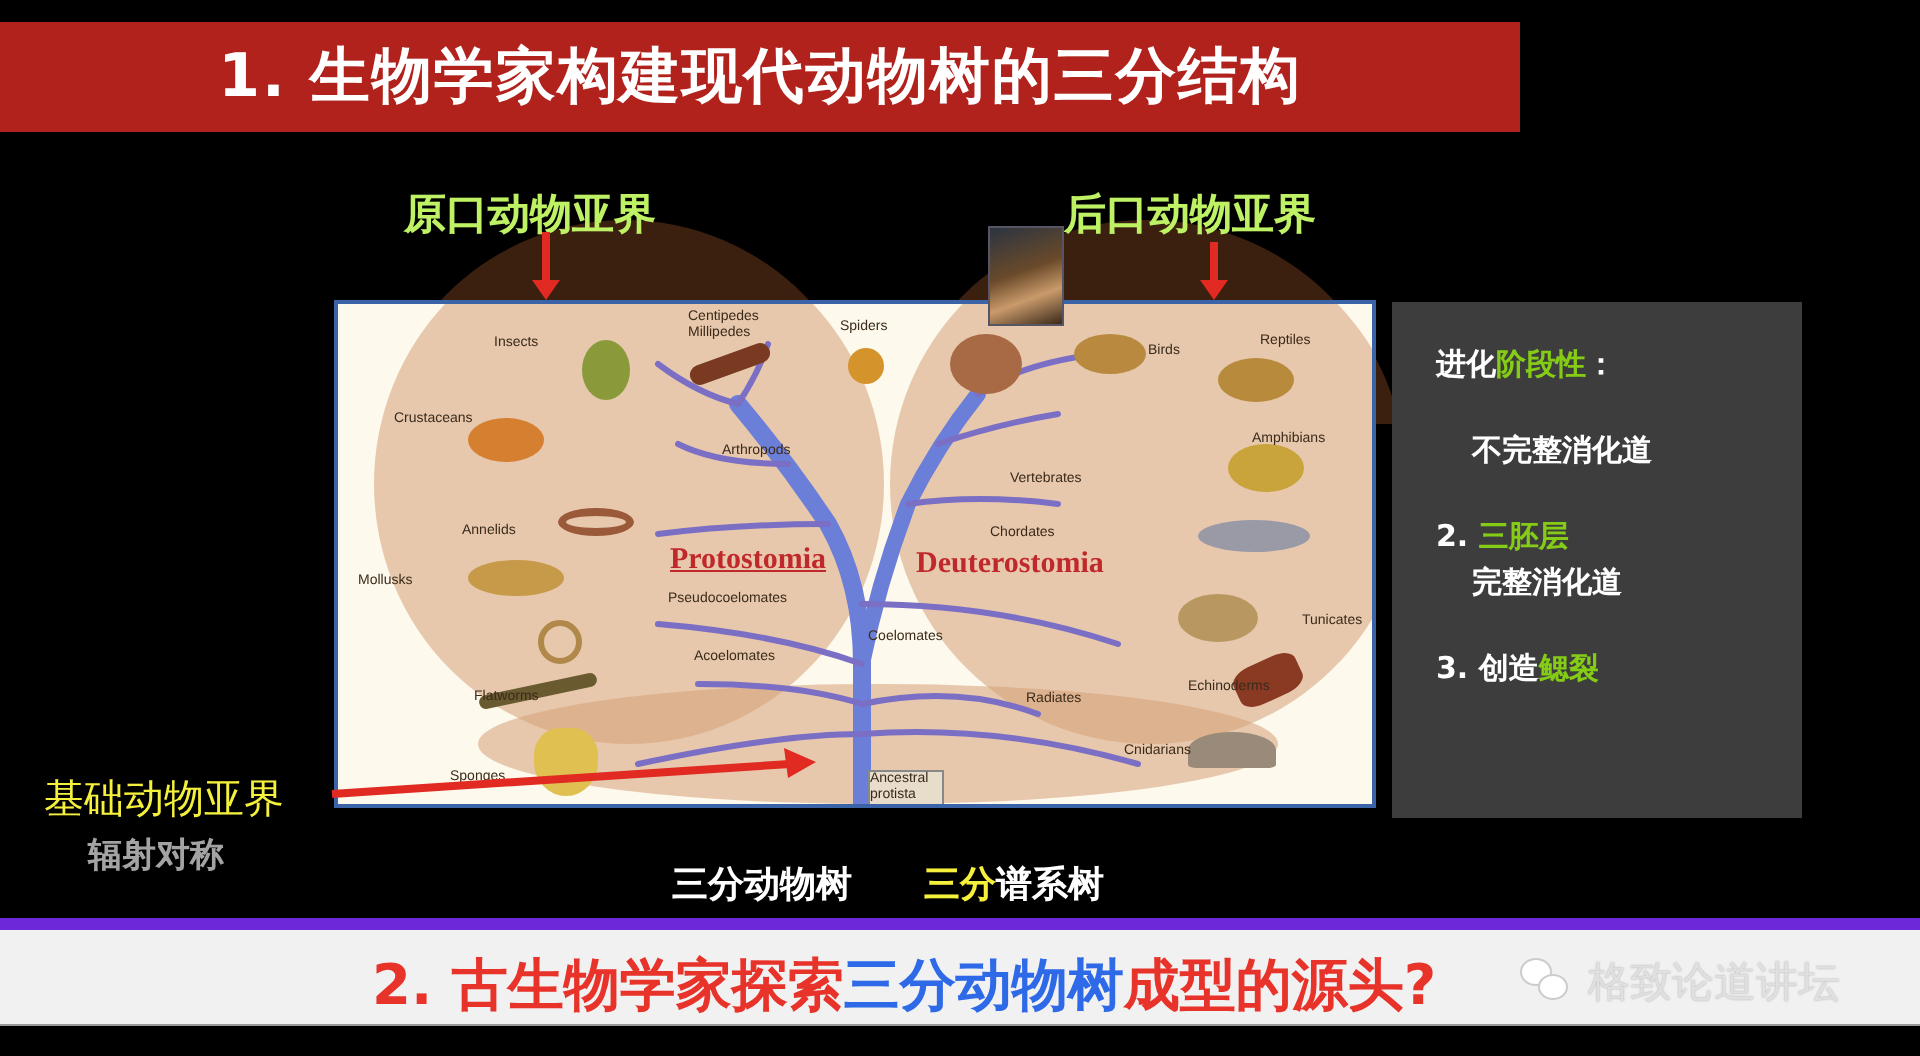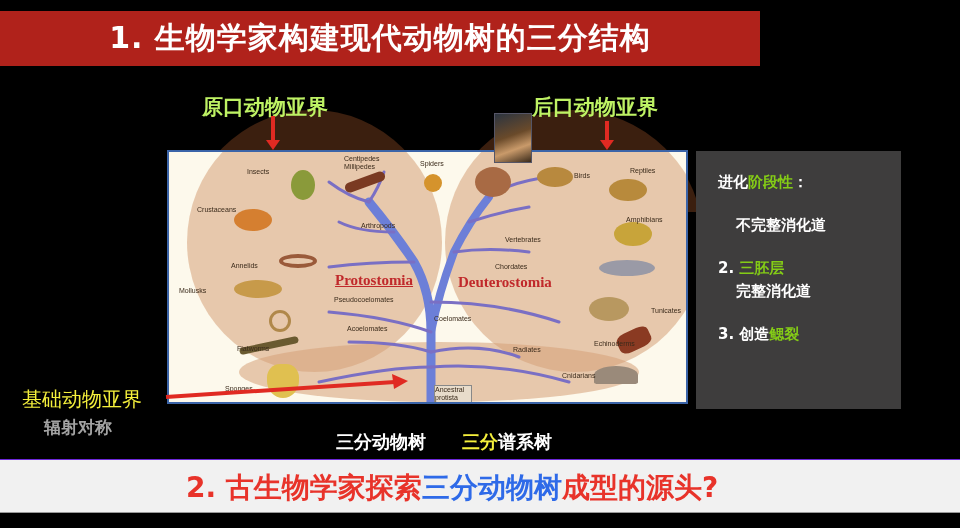--- a/index.html
+++ b/index.html
@@ -69,7 +69,7 @@
   .caption .yel { color: #f5f03c; margin-left: 36px; }
   .bottom-bar {
     position: absolute; left: 0; top: 459px; width: 960px; height: 54px;
-    background: #f1f1f1; border-top: 1px solid #6d28d9; border-bottom: 1px solid #999;
+    background: #f1f1f1; border-top: 6px solid #6d28d9; border-bottom: 1px solid #999;
   }
   .bottom-title {
     position: absolute; left: 186px; top: 9px; font-size: 28px; font-weight: bold;

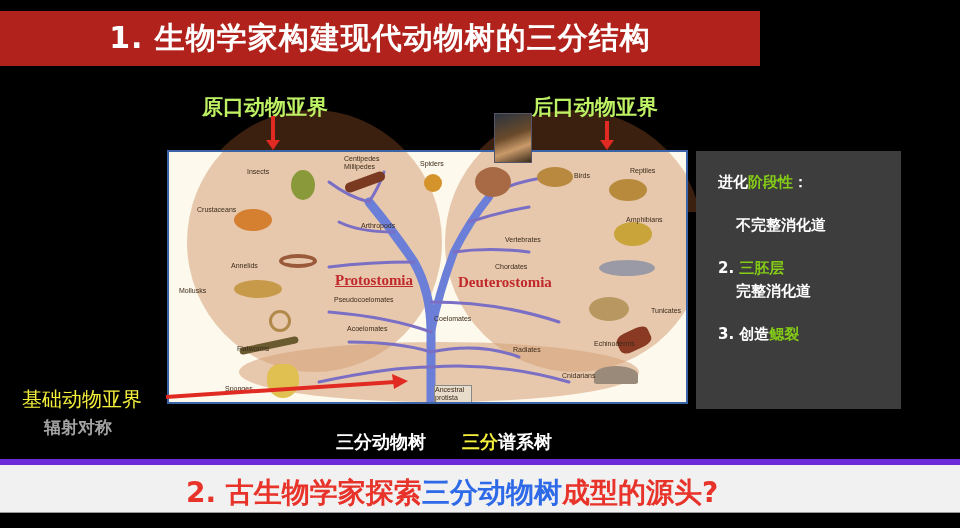--- a/index.html
+++ b/index.html
@@ -195,6 +195,13 @@
 
 <div class="bottom-bar">
   <div class="bottom-title"><span>2. 古生物学家探索</span><span class="blue">三分动物树</span><span>成型的源头?</span></div>
+  <div class="watermark">
+    <div class="wechat-icon">
+      <span style="left:0;top:0;width:16px;height:14px;"></span>
+      <span style="left:9px;top:8px;width:15px;height:13px;"></span>
+    </div>
+    <span>格致论道讲坛</span>
+  </div>
 </div>
 
 </body></html>

